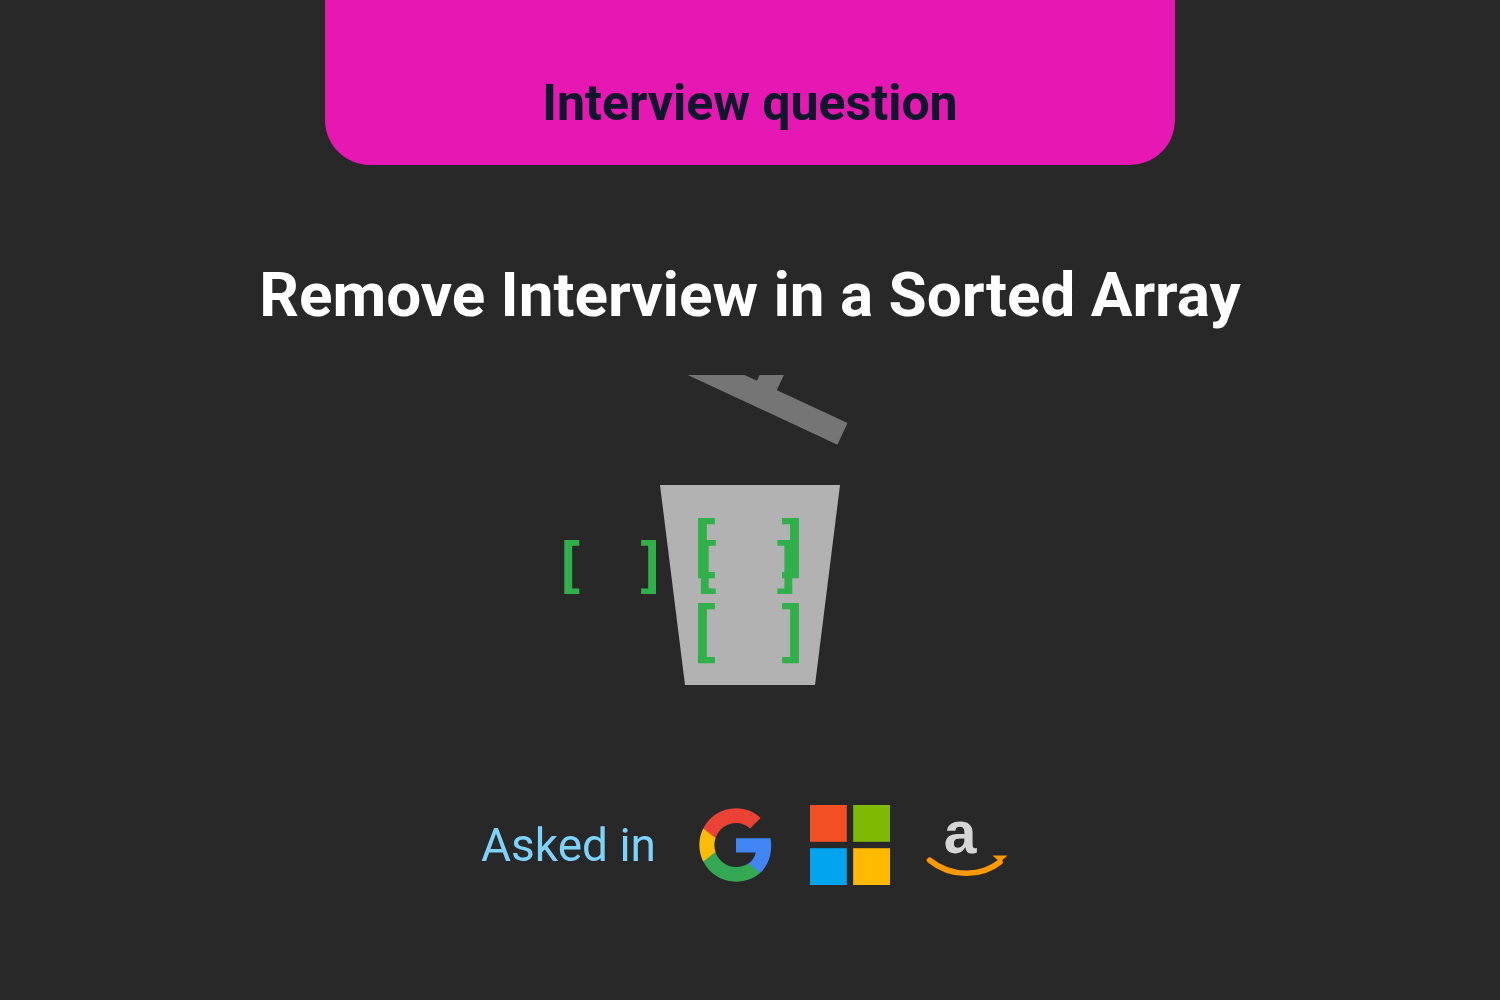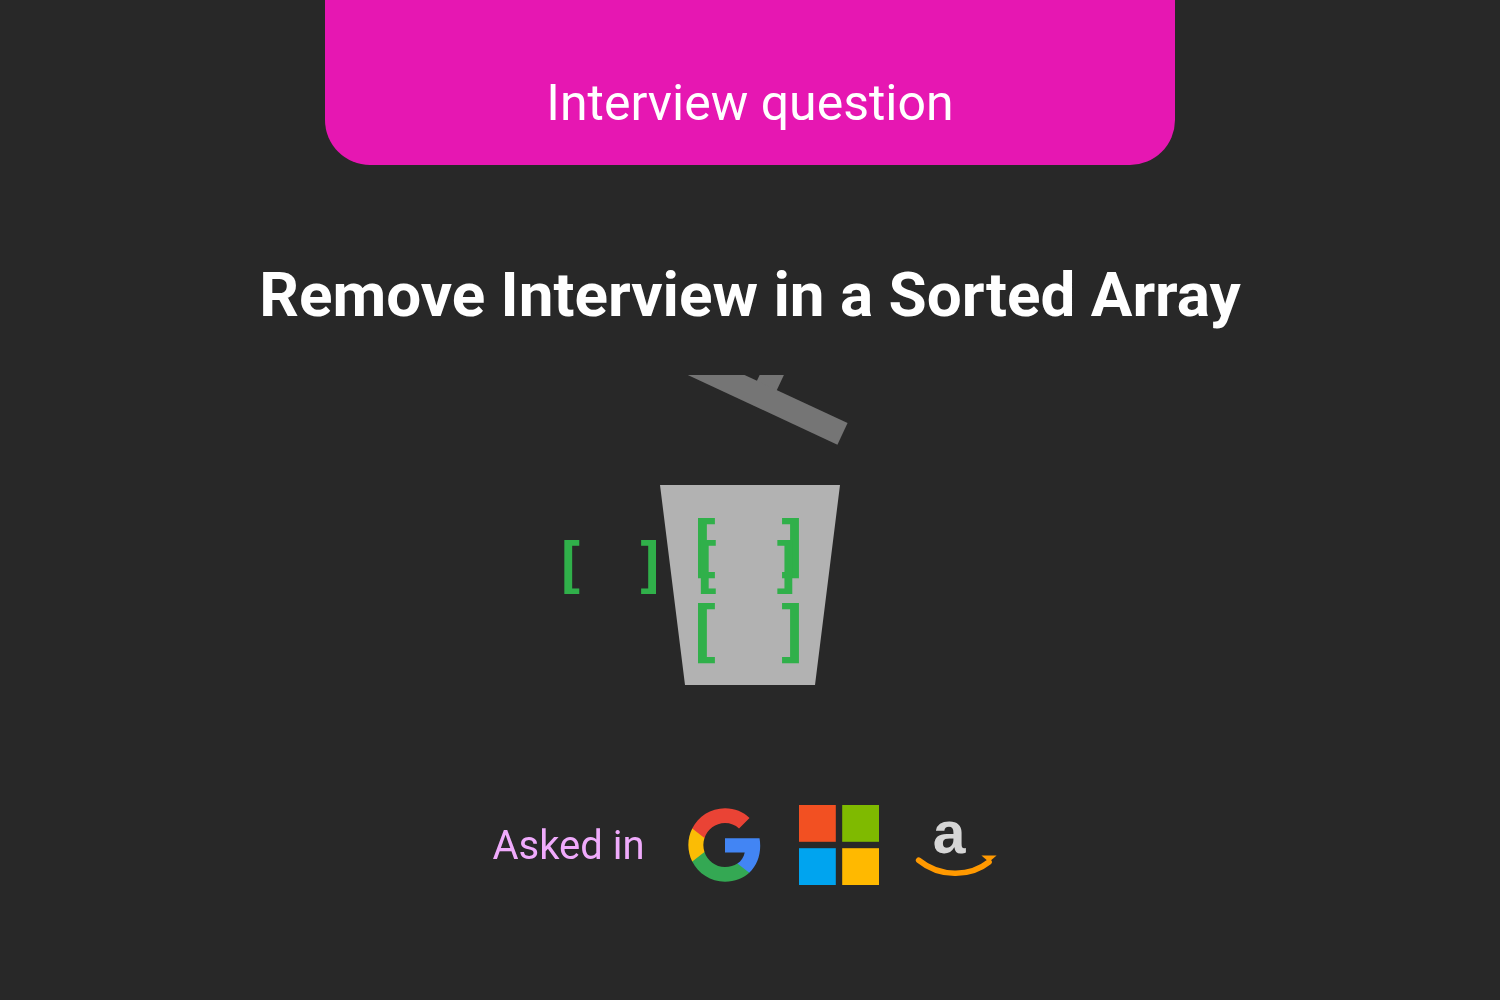--- a/index.html
+++ b/index.html
@@ -27,9 +27,9 @@
       justify-content: center;
     }
     .tag-banner-text {
-      color: #ffffff;
+      color: #0f172a;
       font-size: 50px;
-      font-weight: 400;
+      font-weight: 700;
       margin-top: 40px;
     }
     .title {

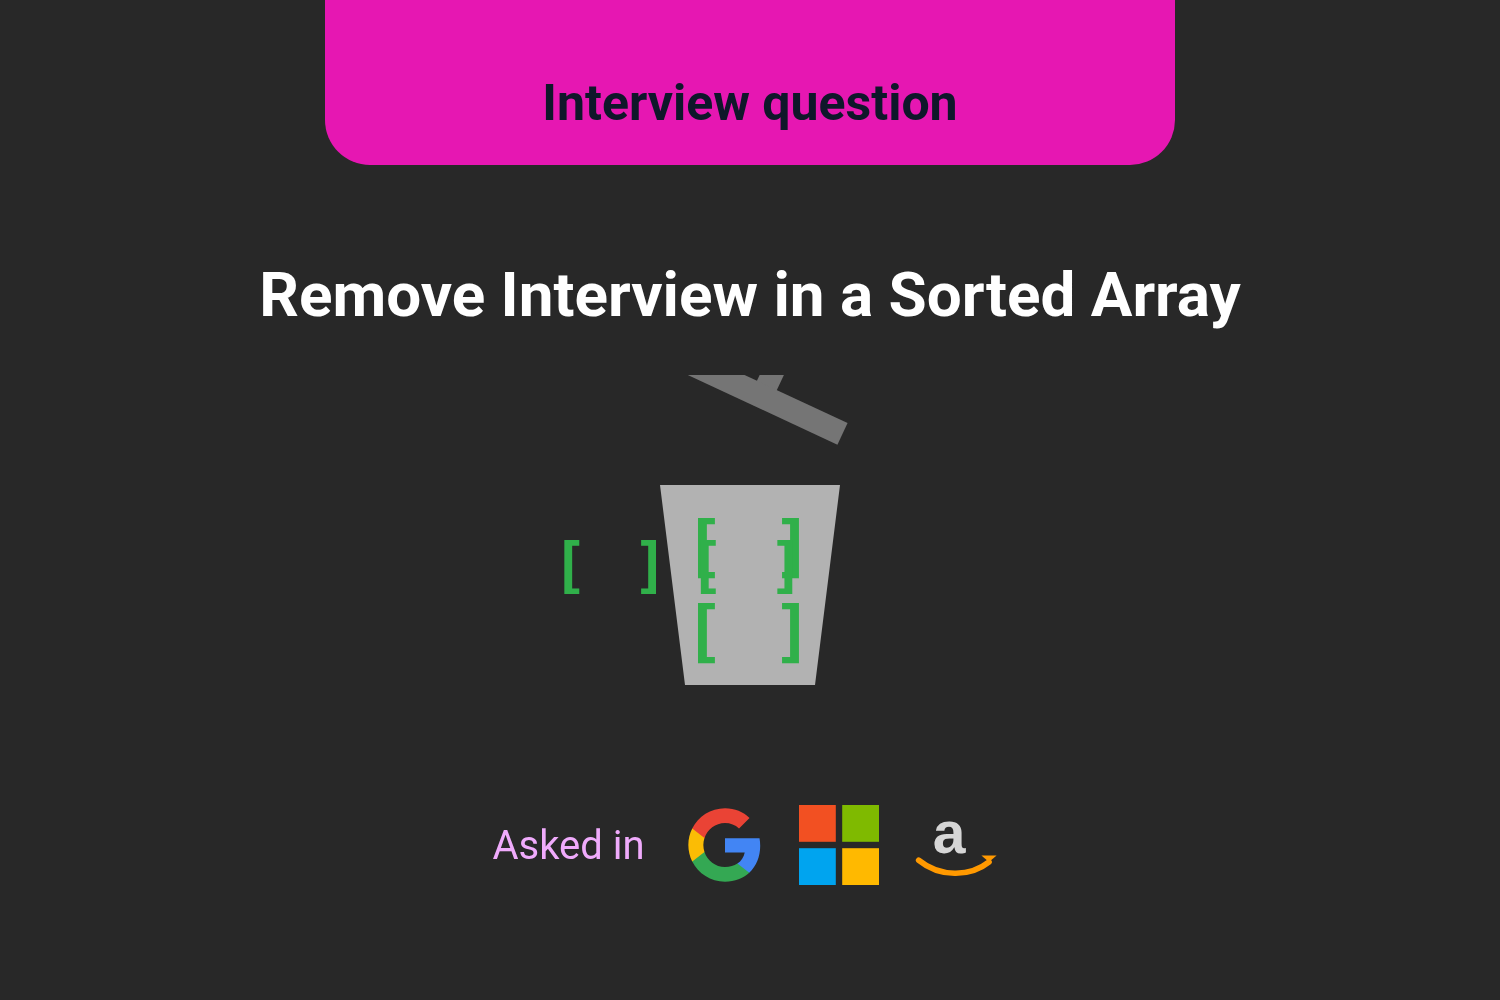--- a/index.html
+++ b/index.html
@@ -73,8 +73,8 @@
       gap: 40px;
     }
     .asked-in-text {
-      color: #f0abfc;
-      font-size: 40px;
+      color: #7dd3fc;
+      font-size: 46px;
       font-weight: 400;
     }
     .company-icons {

